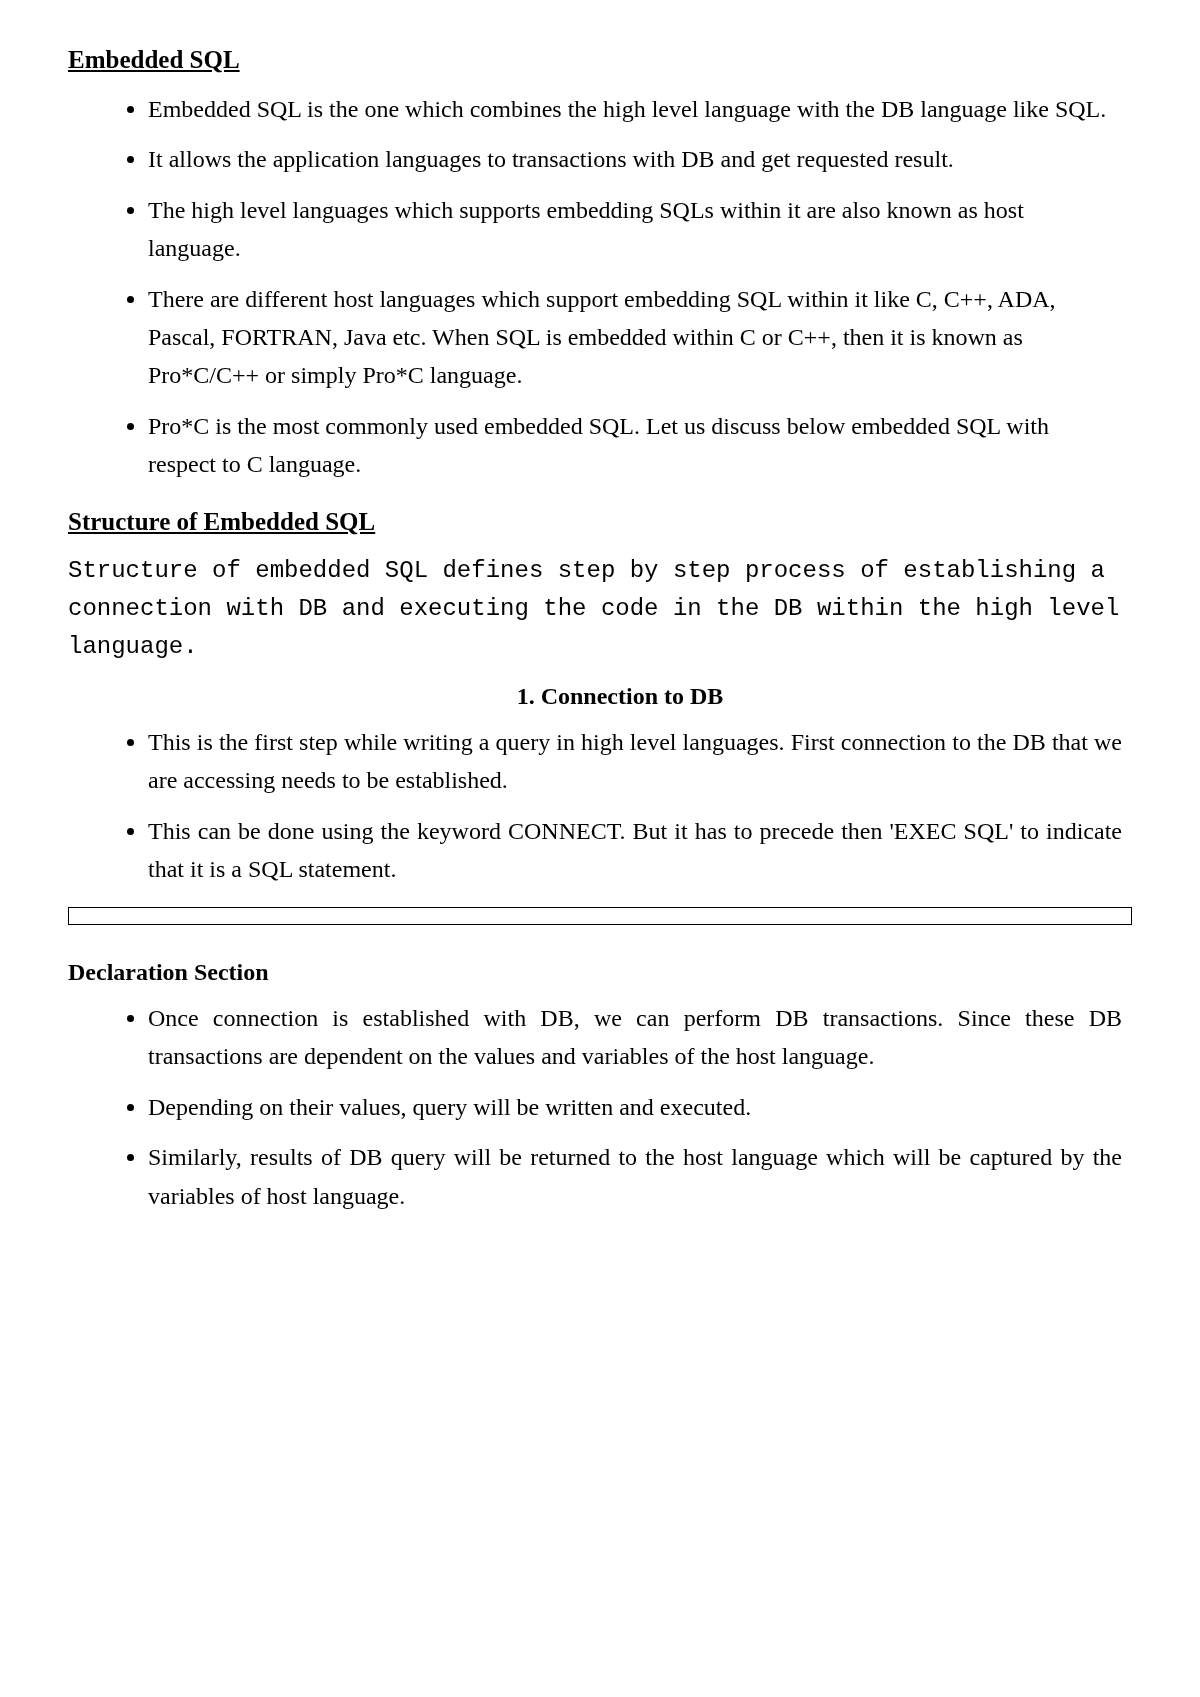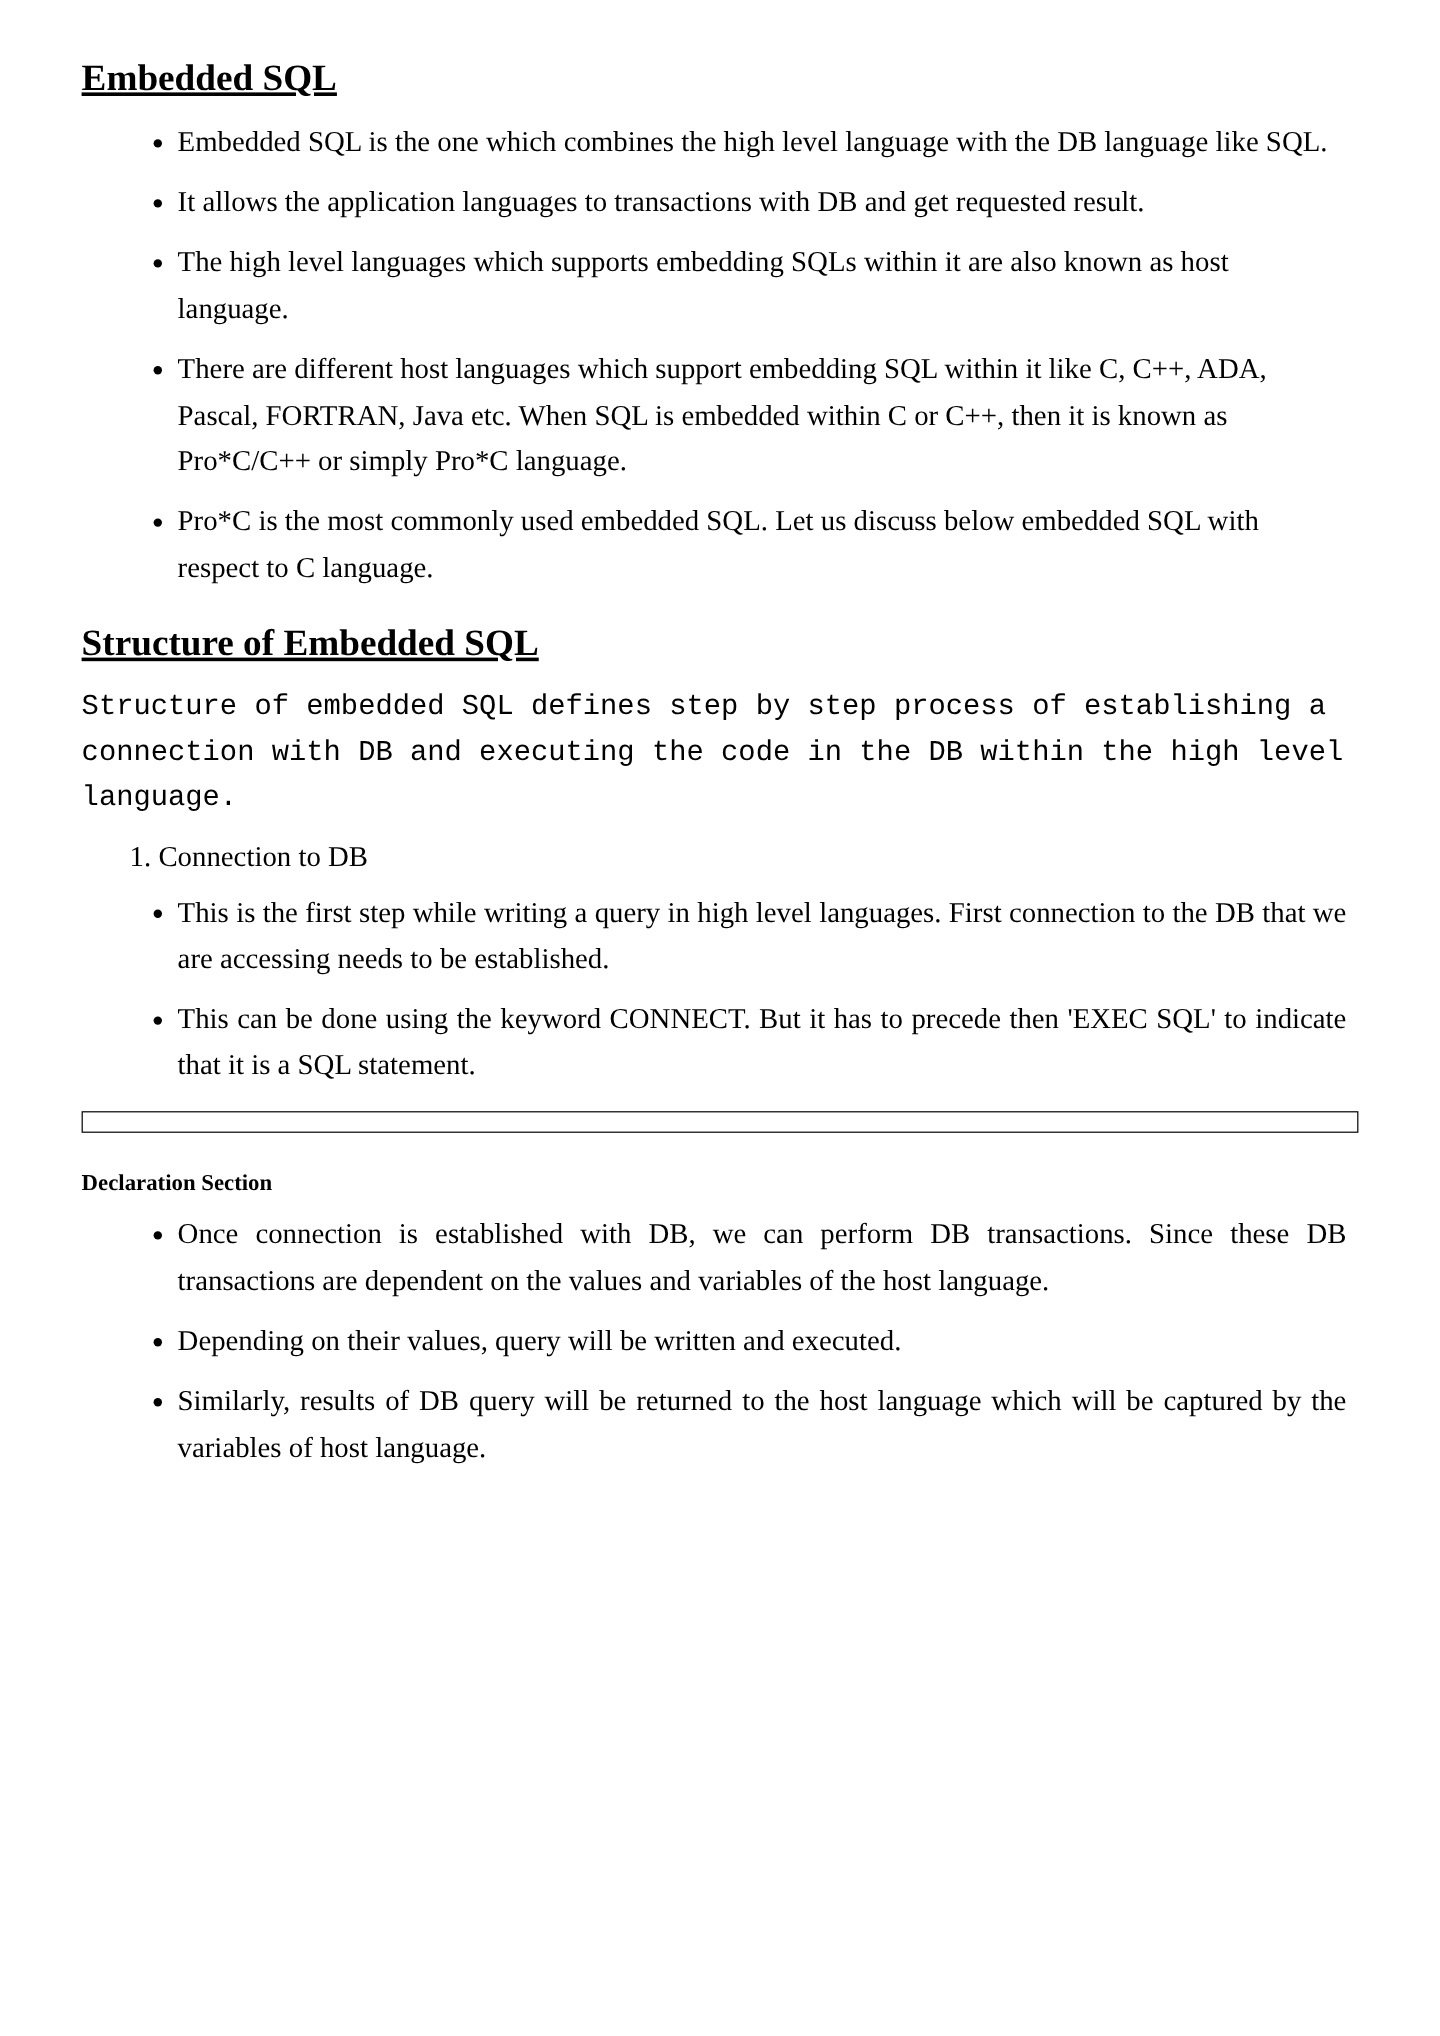--- a/index.html
+++ b/index.html
@@ -16,7 +16,7 @@
     .heading {
       font-weight: bold;
       text-decoration: underline;
-      font-size: 31px;
+      font-size: 25px;
       margin-bottom: 10px;
     }
     .subheading {

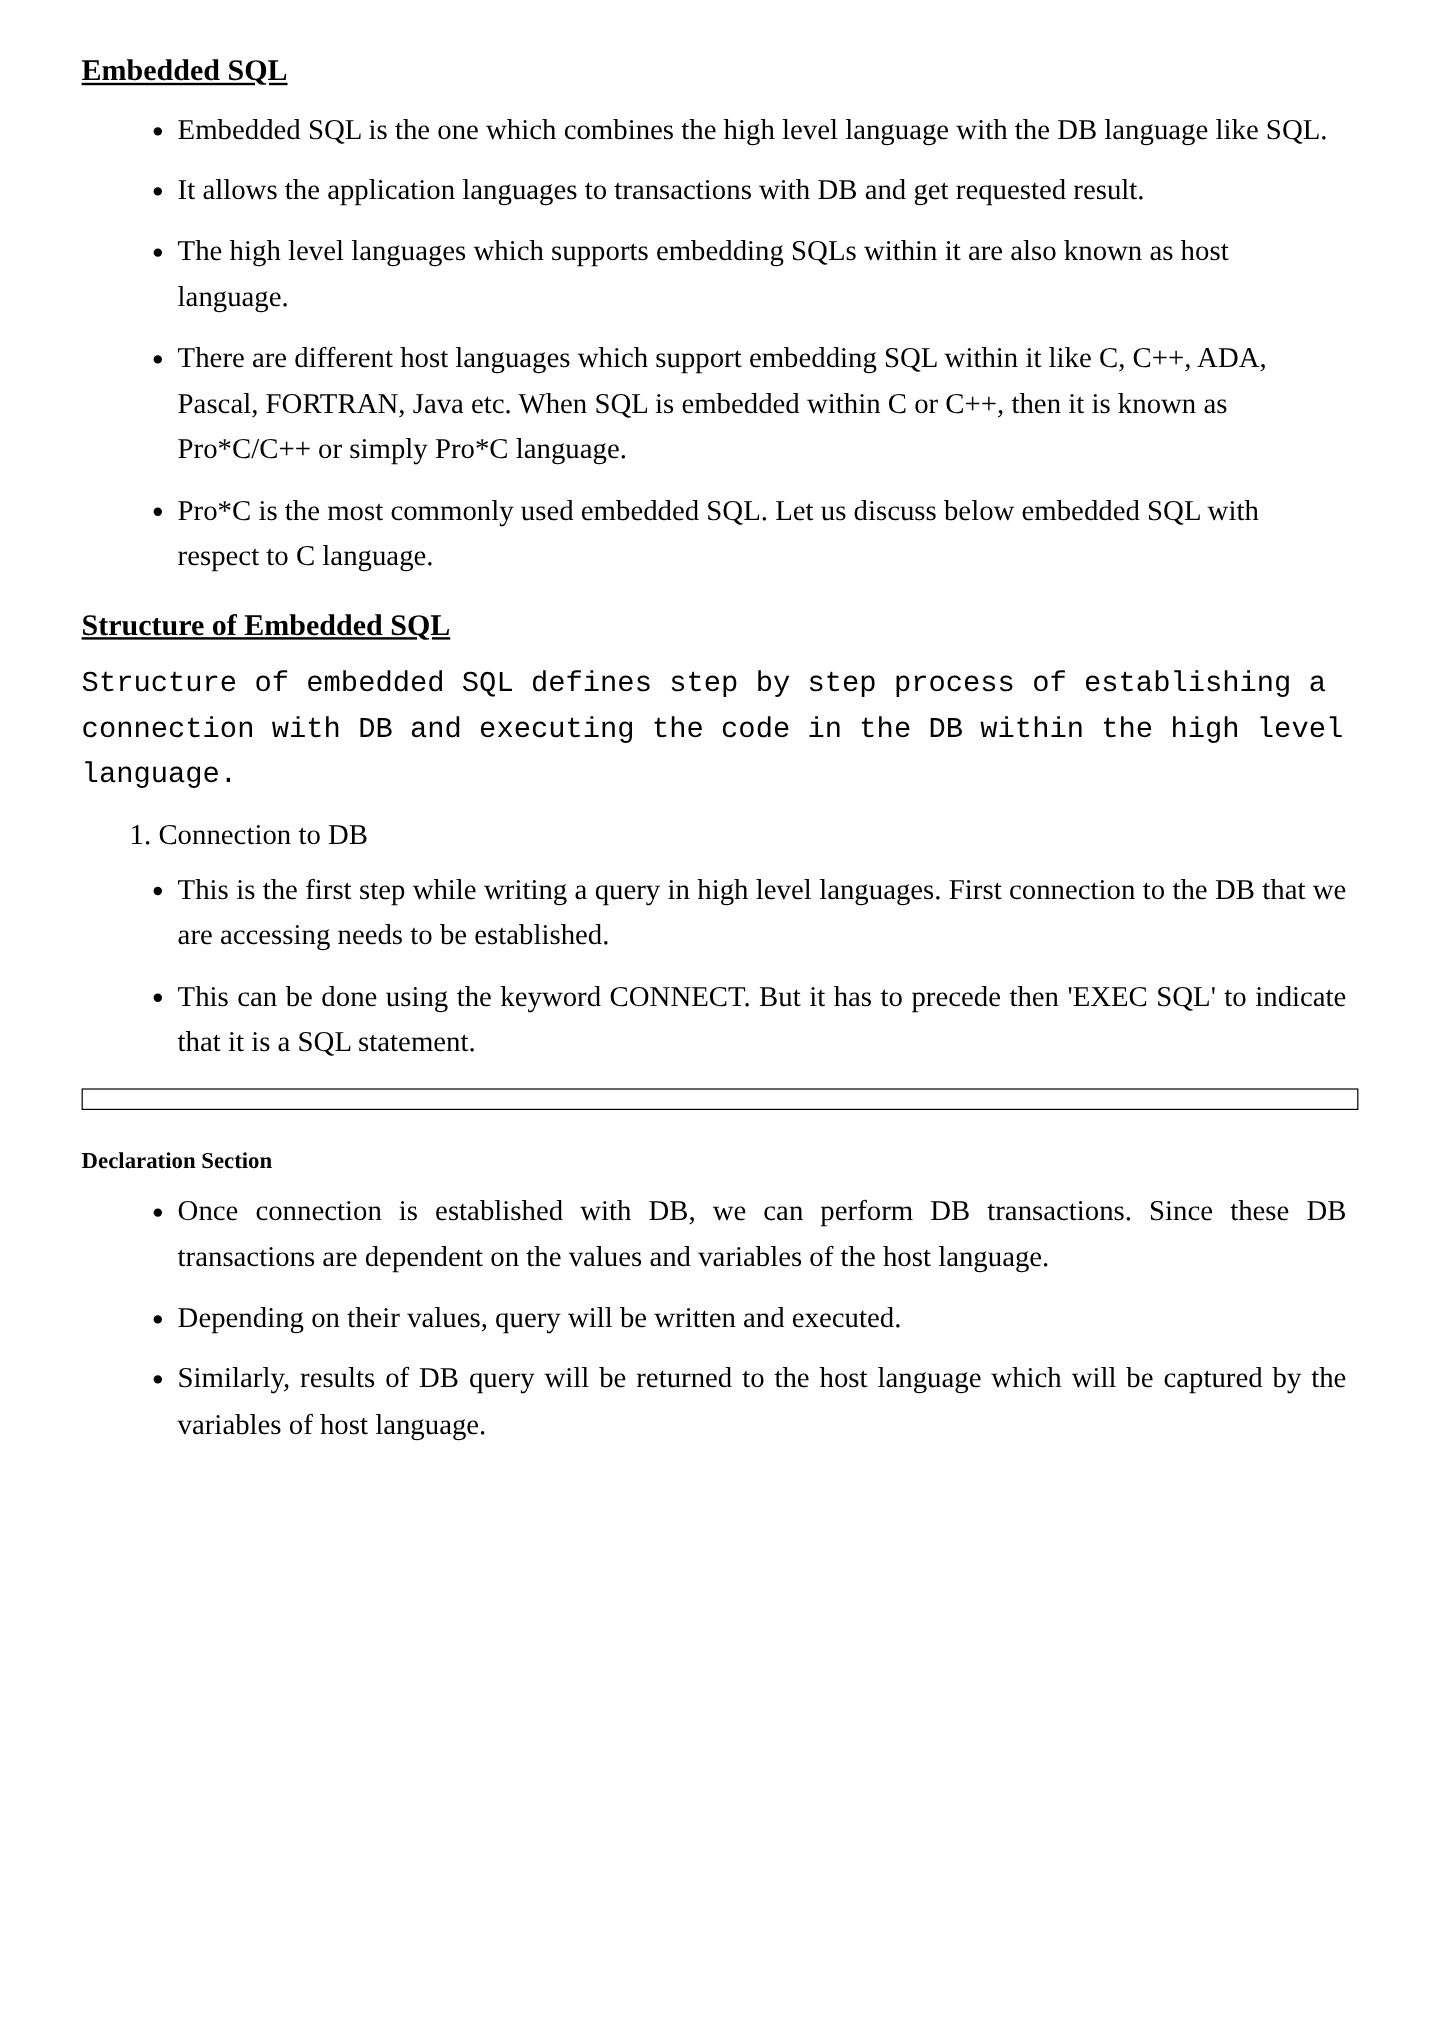--- a/index.html
+++ b/index.html
@@ -39,10 +39,11 @@
       font-family: Liberation Mono, monospace;
     }
     .numbered {
-      font-weight: normal;
+      font-weight: bold;
       padding-left: 40px;
       margin-top: 8px;
       margin-bottom: 6px;
+      text-align: center;
     }
     .justify li {
       text-align: justify;

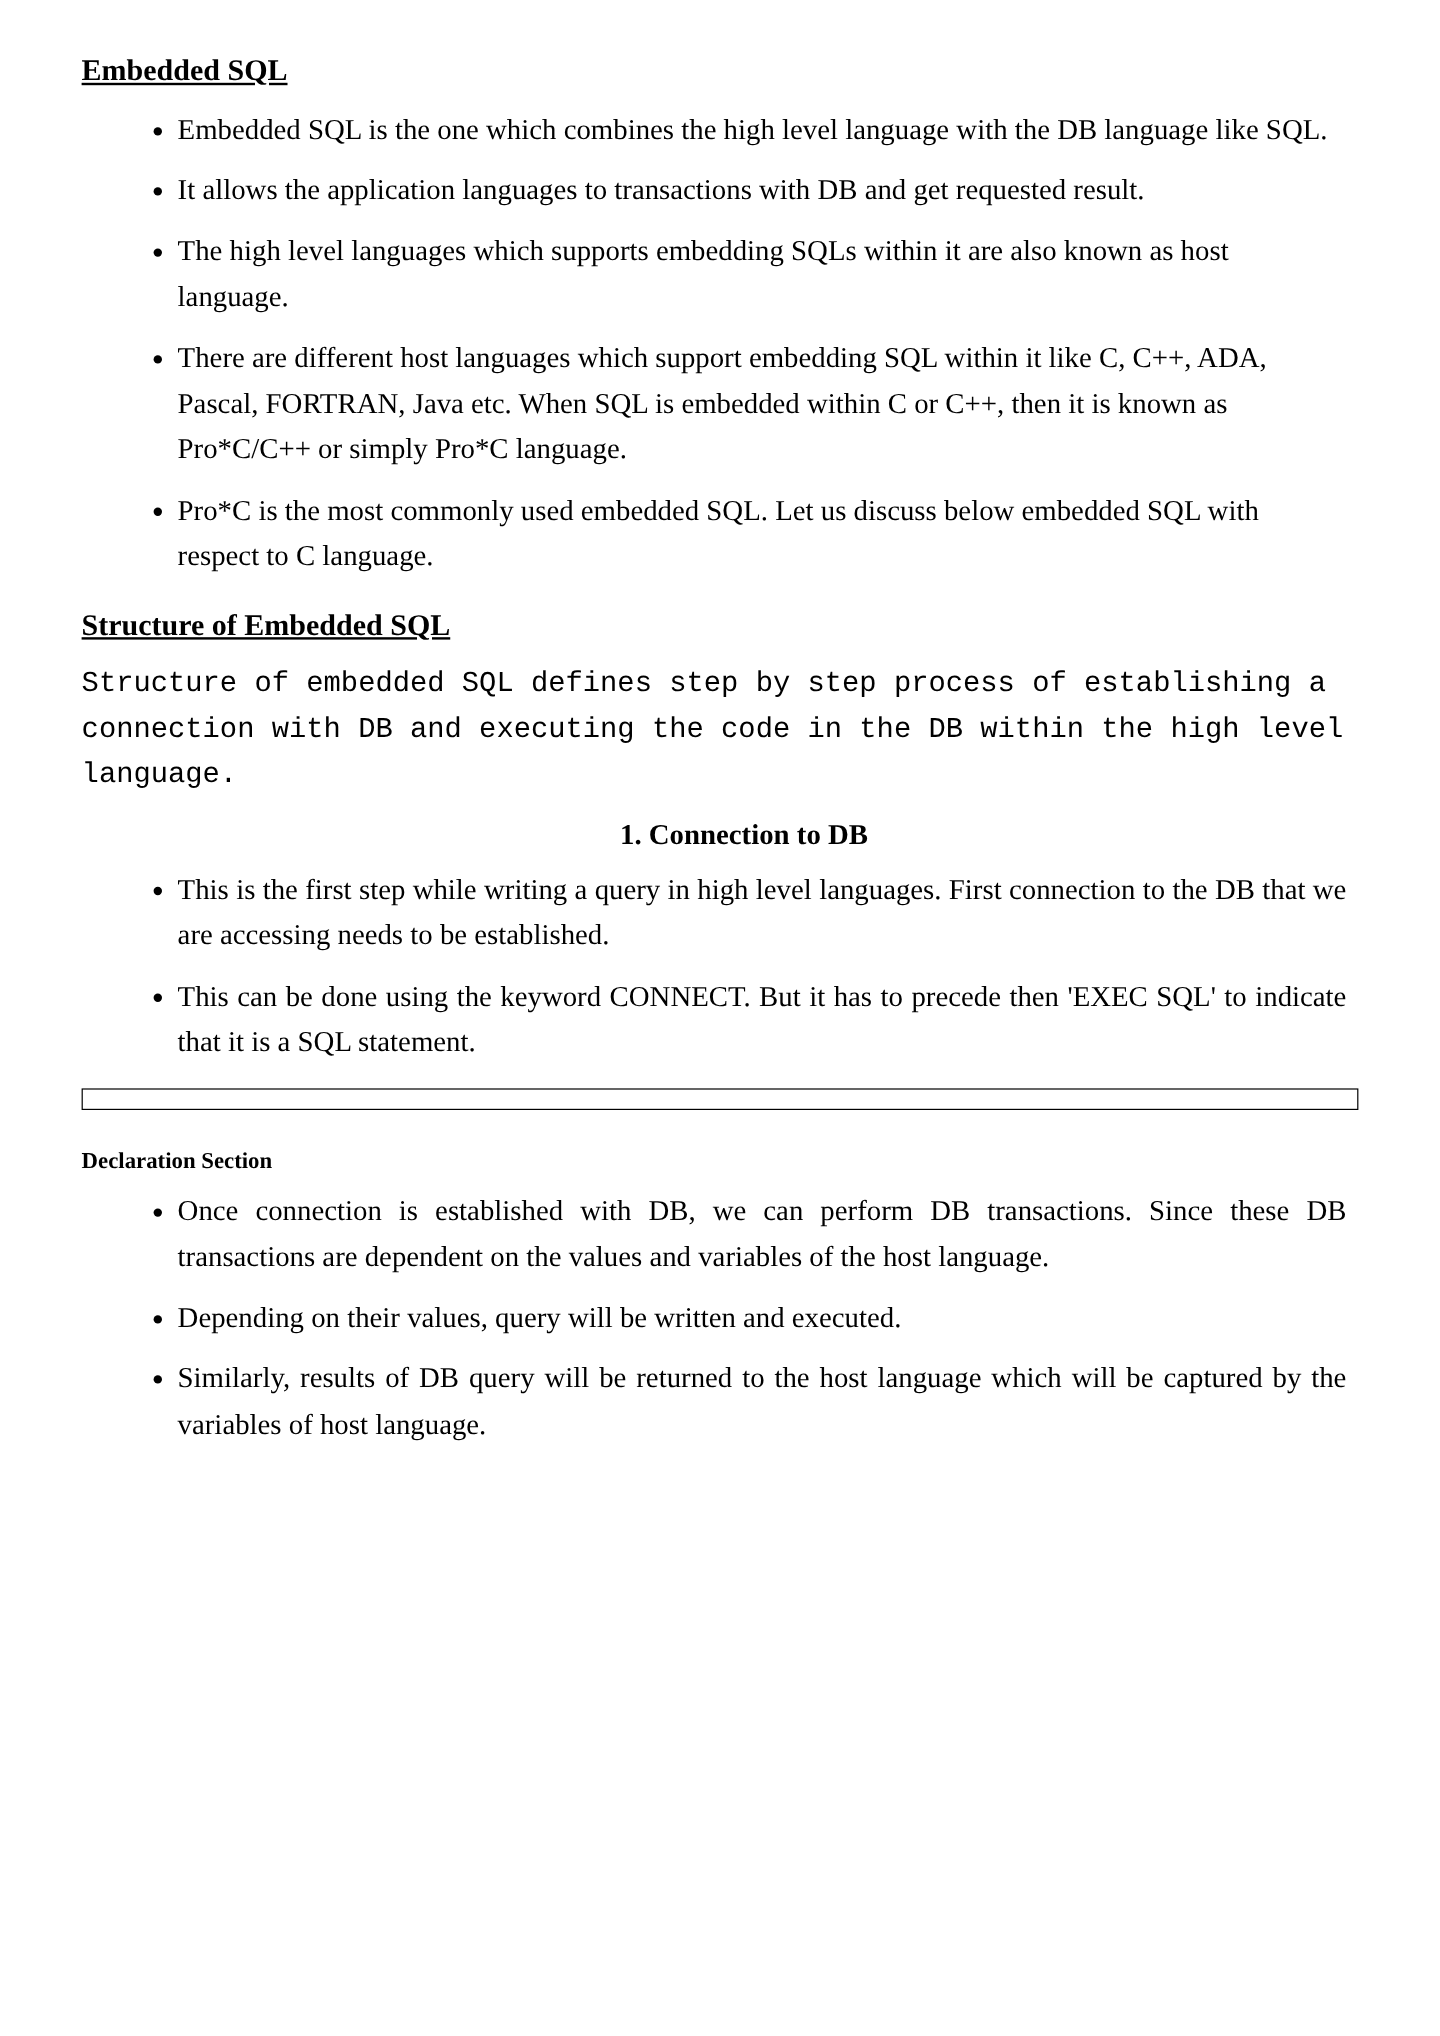--- a/index.html
+++ b/index.html
@@ -21,7 +21,7 @@
     }
     .subheading {
       font-weight: bold;
-      font-size: 19px;
+      font-size: 24px;
       margin-top: 28px;
       margin-bottom: 8px;
     }

